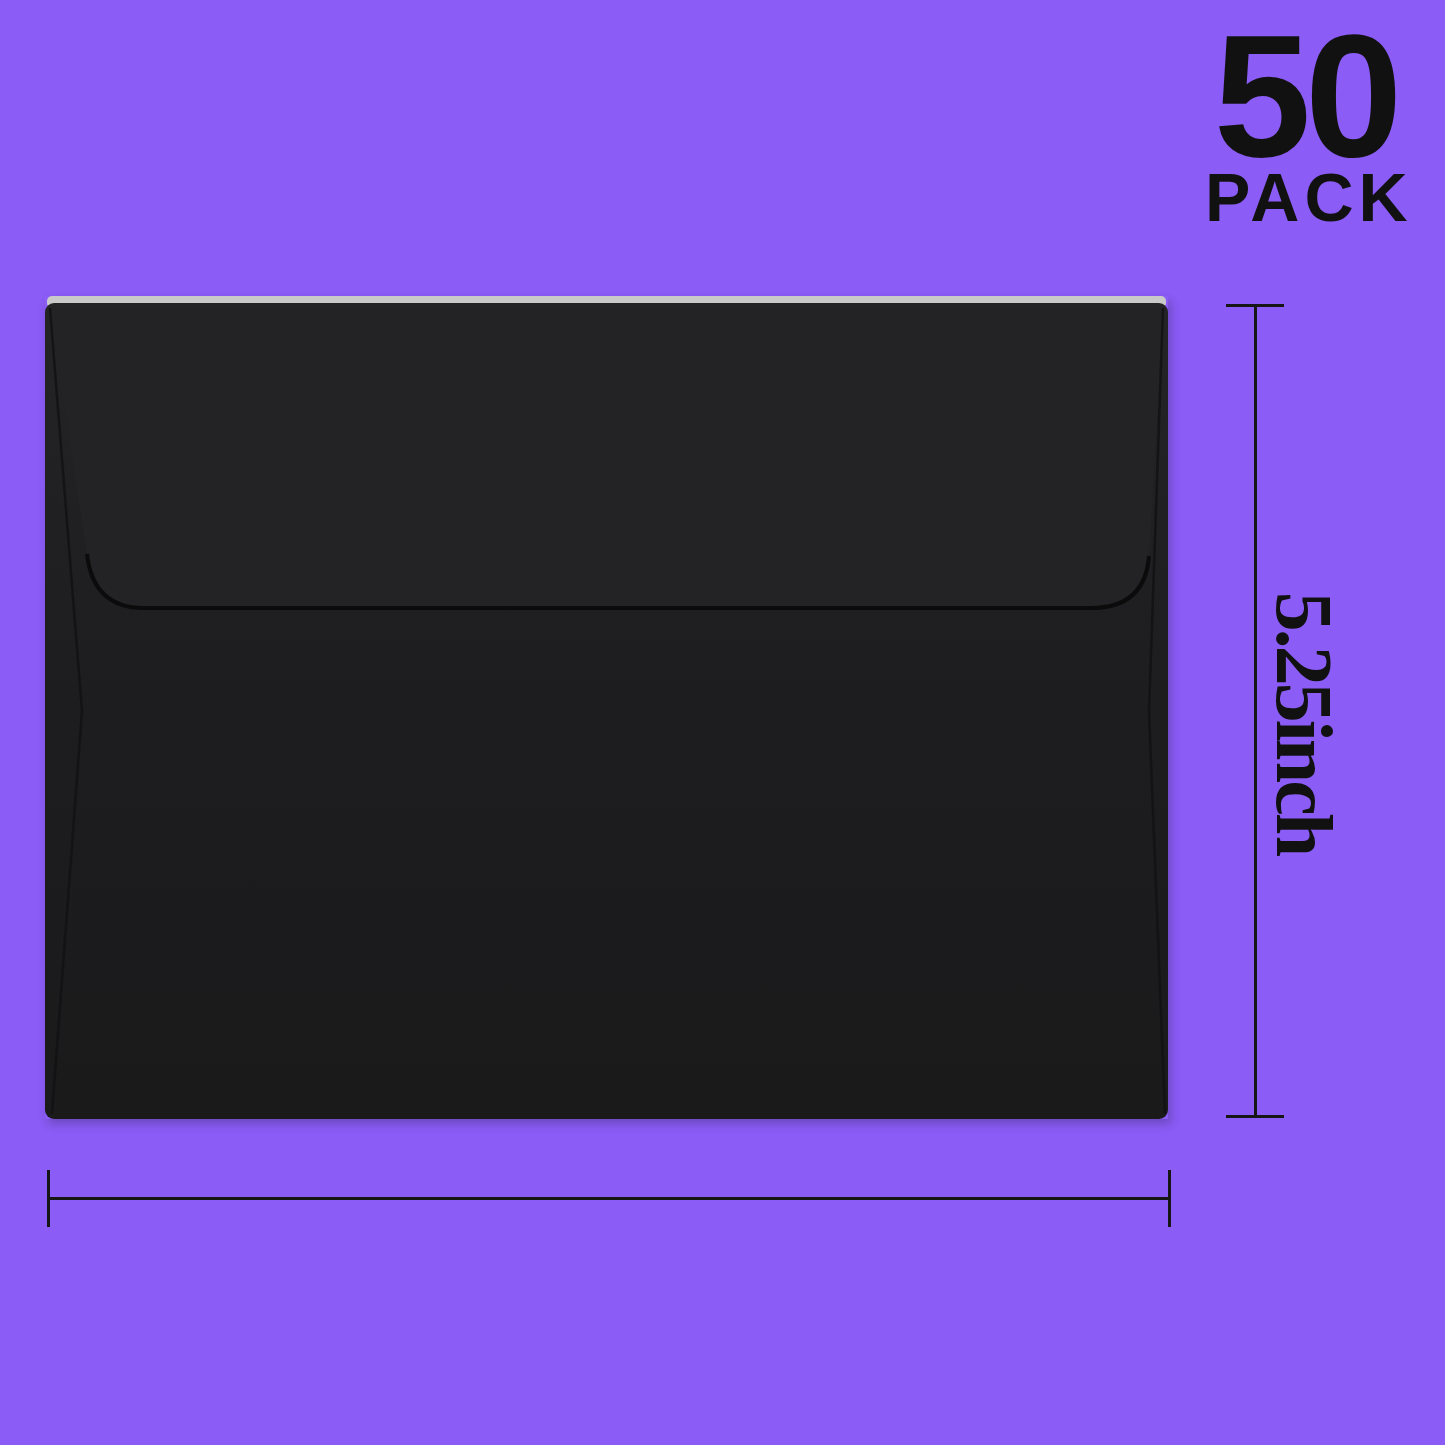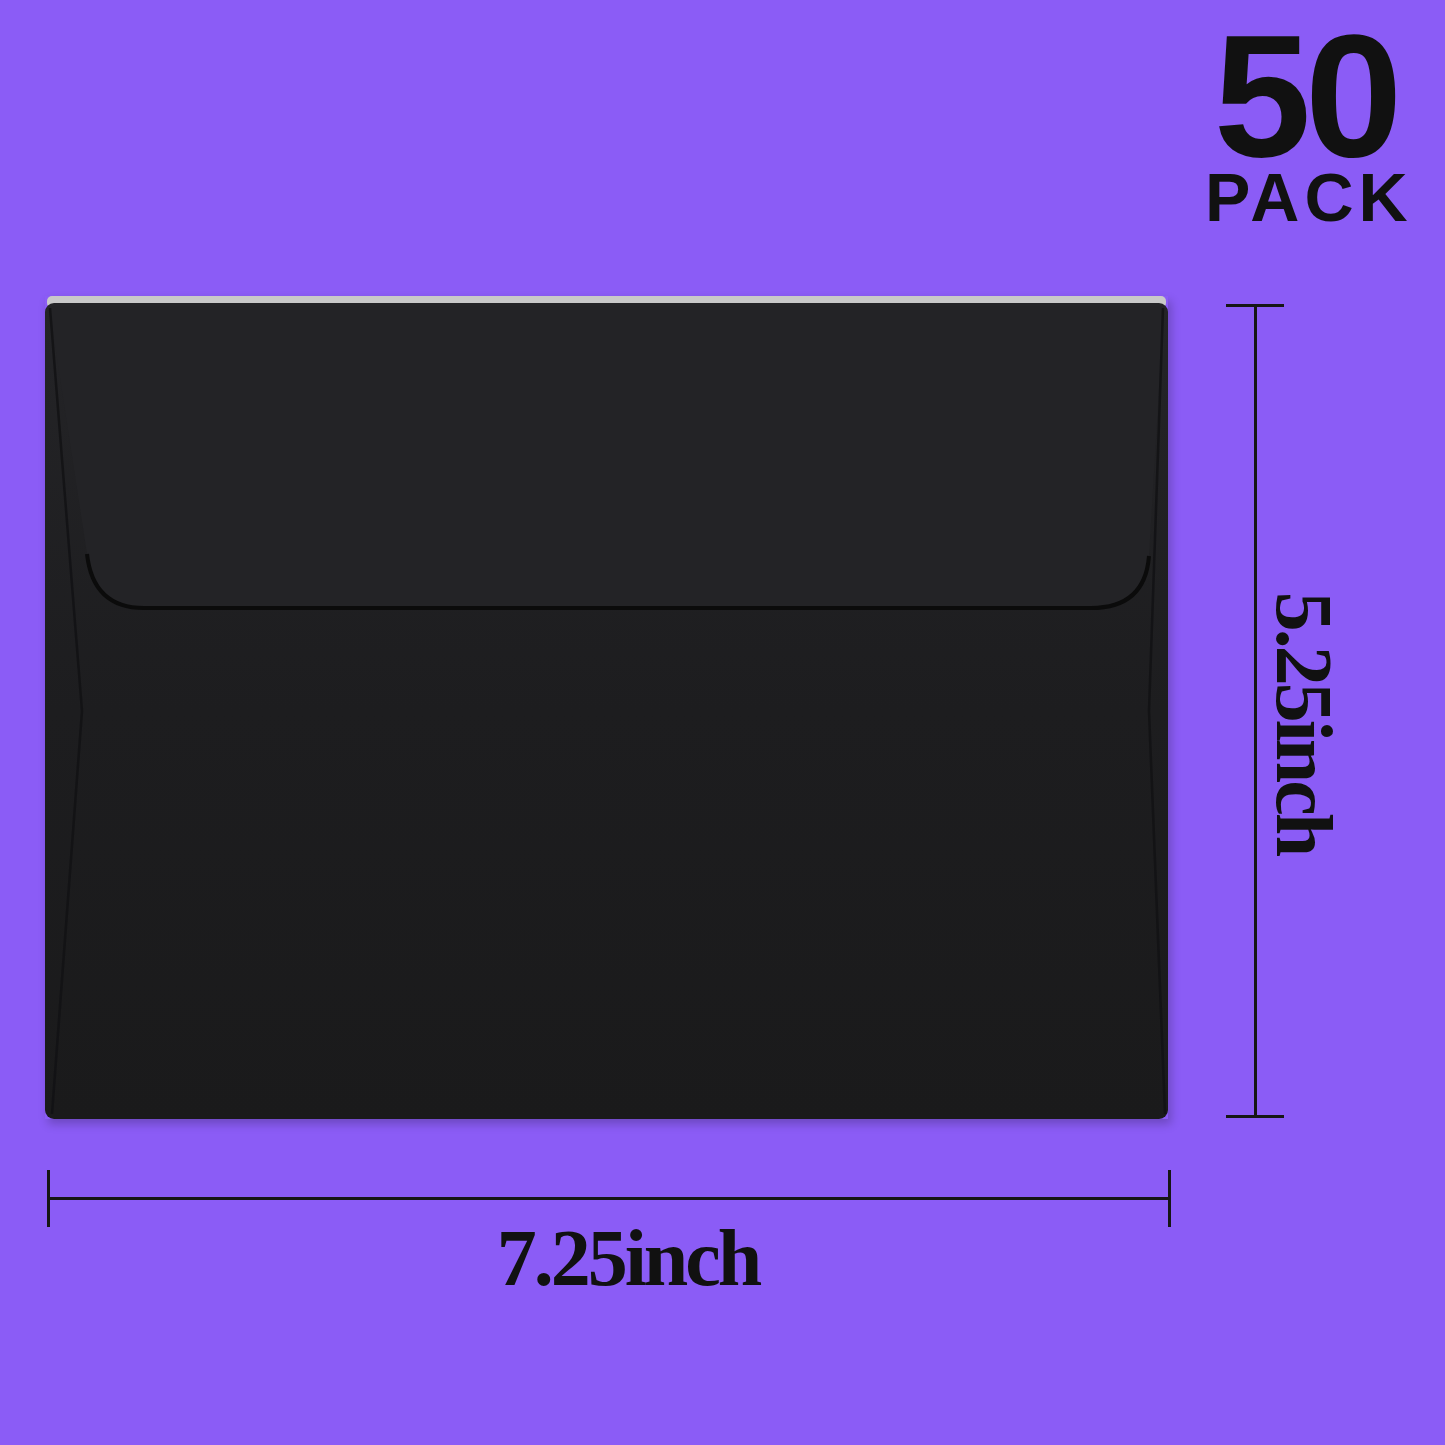--- a/index.html
+++ b/index.html
@@ -114,7 +114,6 @@
   <div class="dim hline"></div>
   <div class="dim hcap-left"></div>
   <div class="dim hcap-right"></div>
-  <div class="dim-label hlabel">7.25inch</div>
 
 </div>
 

